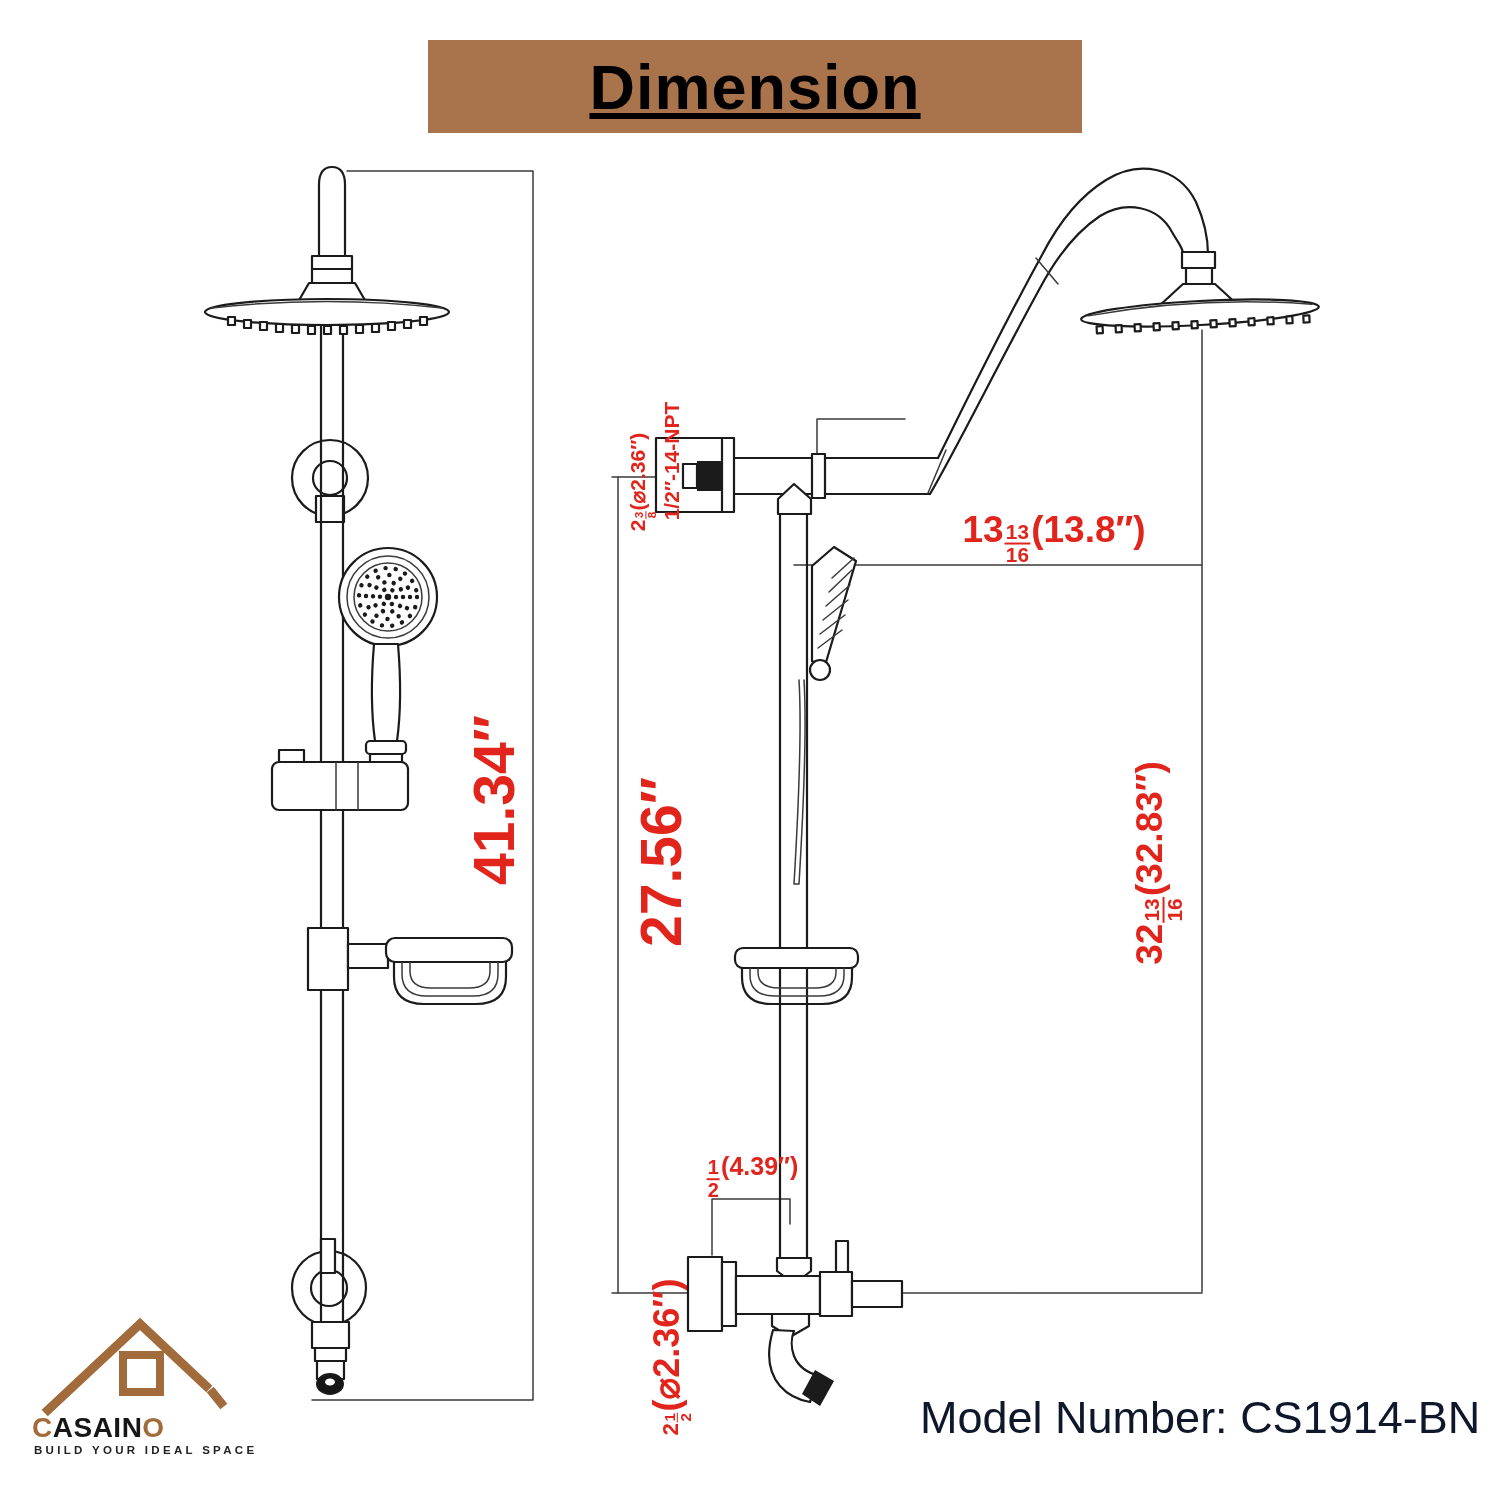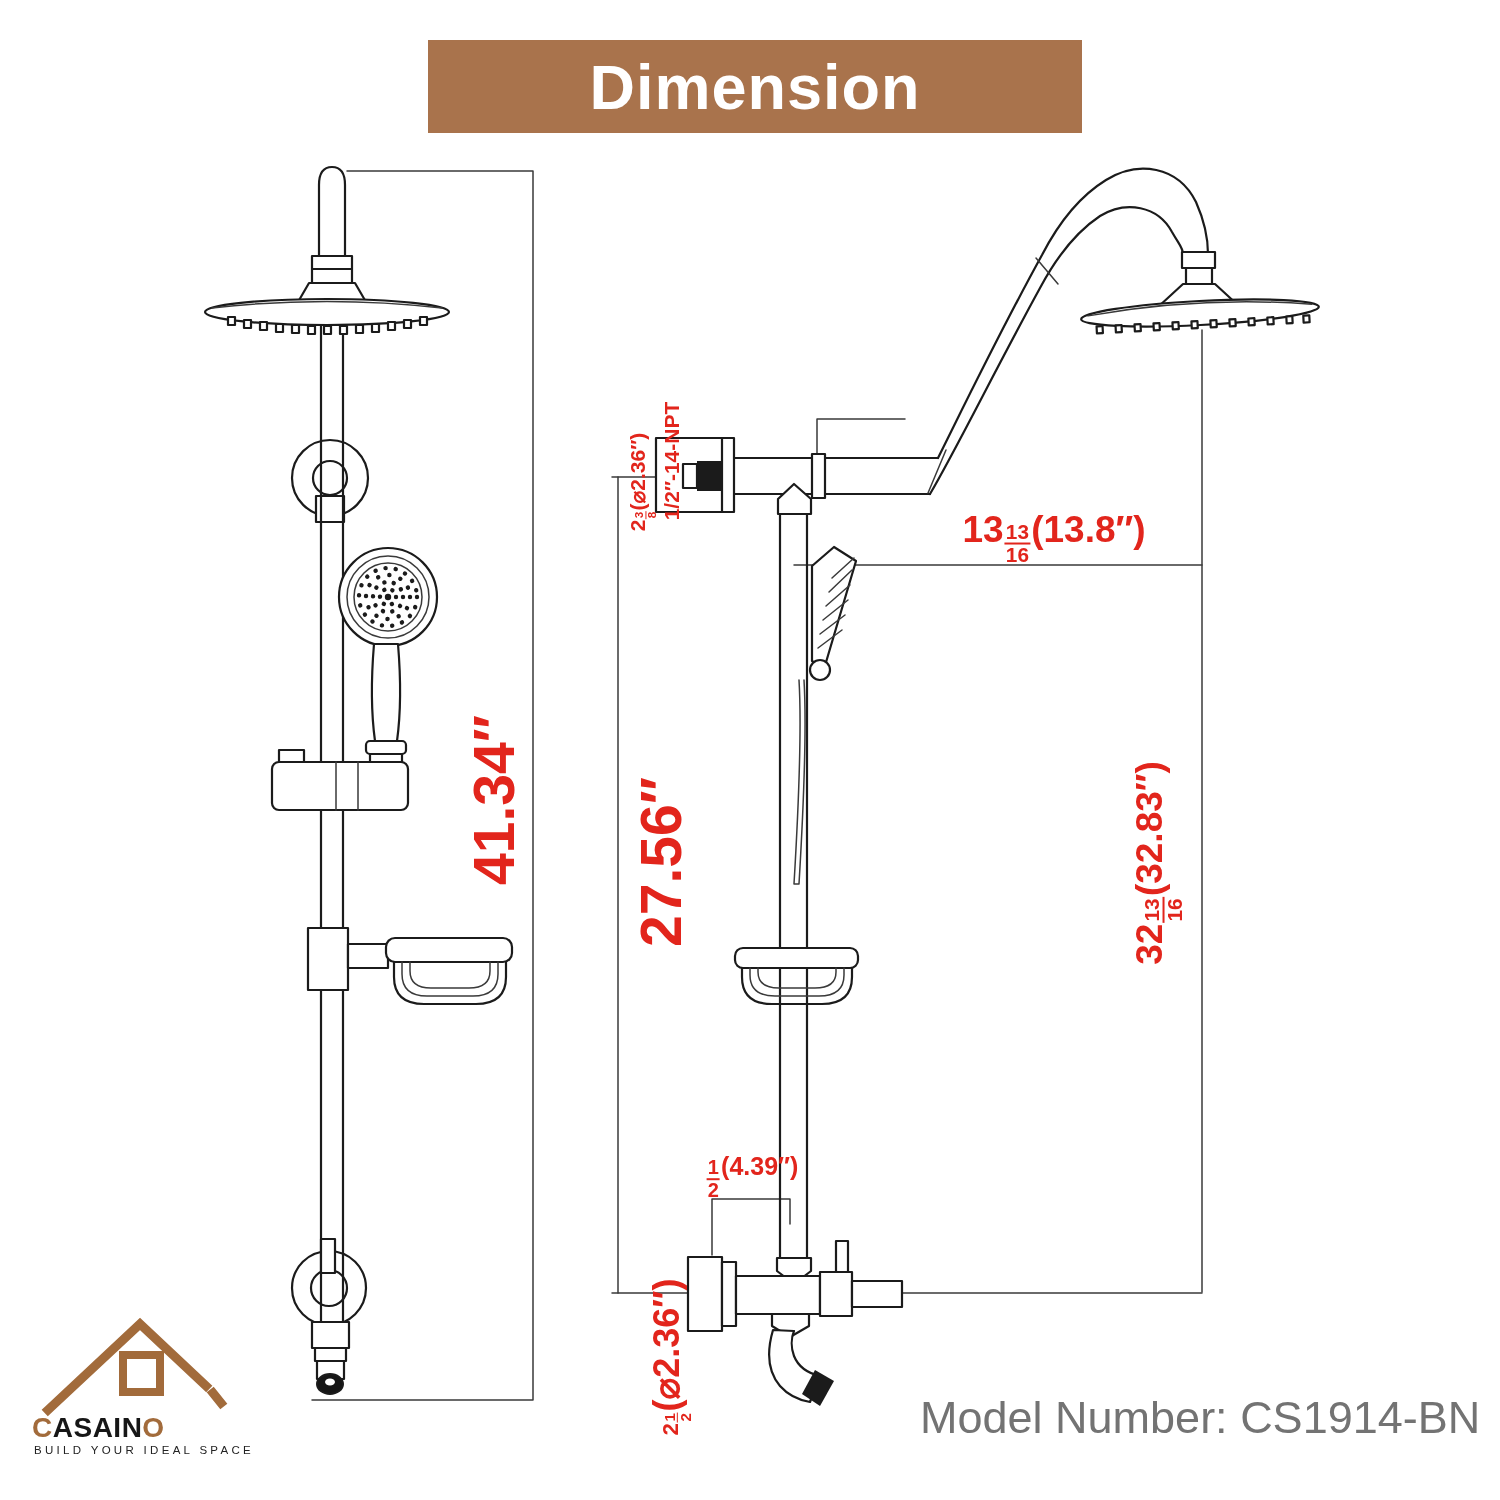--- a/index.html
+++ b/index.html
@@ -20,7 +20,7 @@
   
   .banner{position:absolute;left:428px;top:40px;width:654px;height:93px;
           background:var(--banner-bg);display:flex;align-items:center;justify-content:center;}
-  .banner span{color:#ffffff;font-size:63px;font-weight:bold;letter-spacing:1px;}
+  .banner span{color:#000000;font-size:63px;font-weight:bold;letter-spacing:1px;text-decoration:underline;}
   
   .lab{position:absolute;color:var(--dim-red);white-space:nowrap;line-height:1;}
   .ctr{transform:translate(-50%,-50%);}

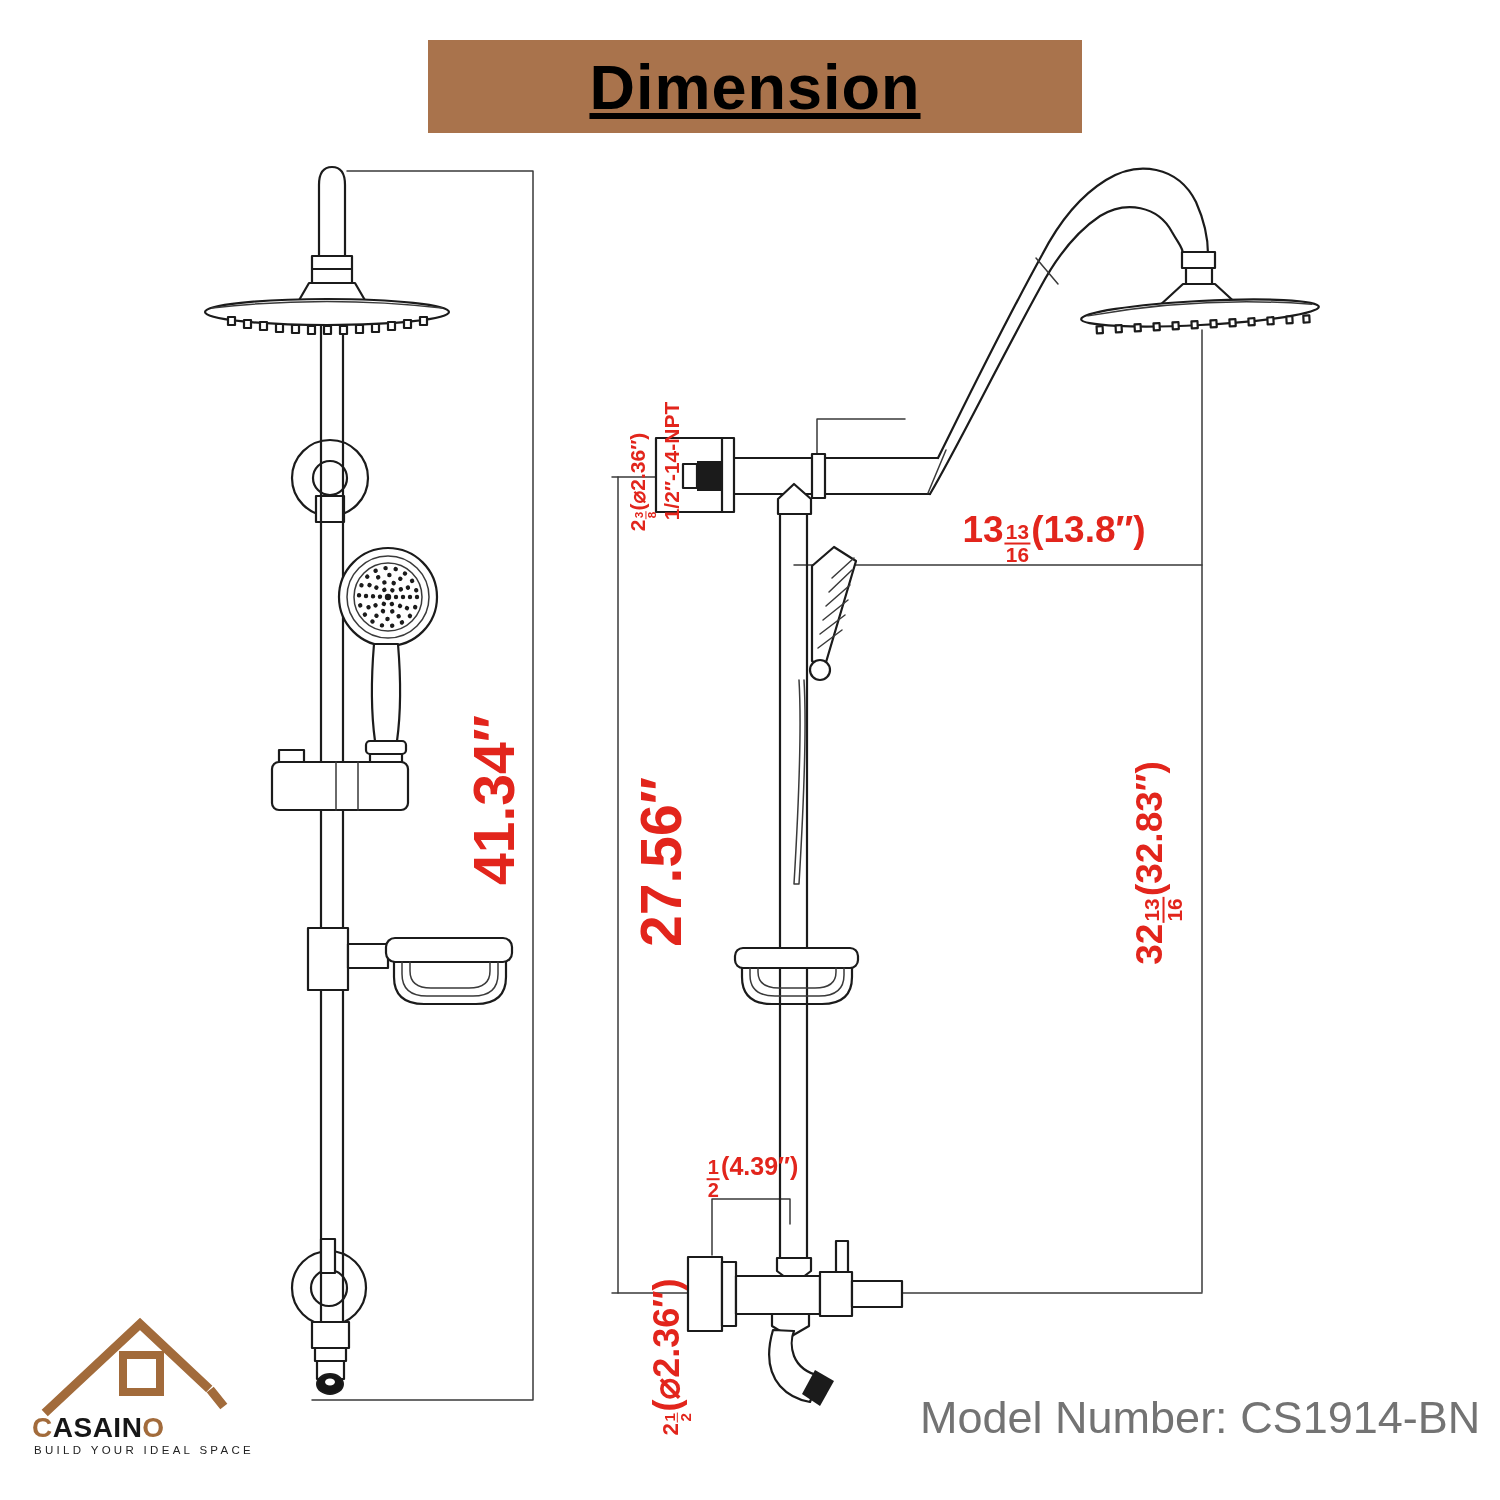--- a/index.html
+++ b/index.html
@@ -37,7 +37,7 @@
   .small-lead .whole{font-size:.62em;vertical-align:.05em;}
   .small-lead .frac{font-size:.42em;vertical-align:.28em;}
   
-  .model{position:absolute;left:920px;top:1392px;font-size:45px;color:#737373;}
+  .model{position:absolute;left:920px;top:1392px;font-size:45px;color:#0f172a;}
   
   .brand{position:absolute;left:32px;top:1412px;font-size:28px;font-weight:bold;letter-spacing:.5px;}
   .brand .bc{color:var(--logo-brown);}

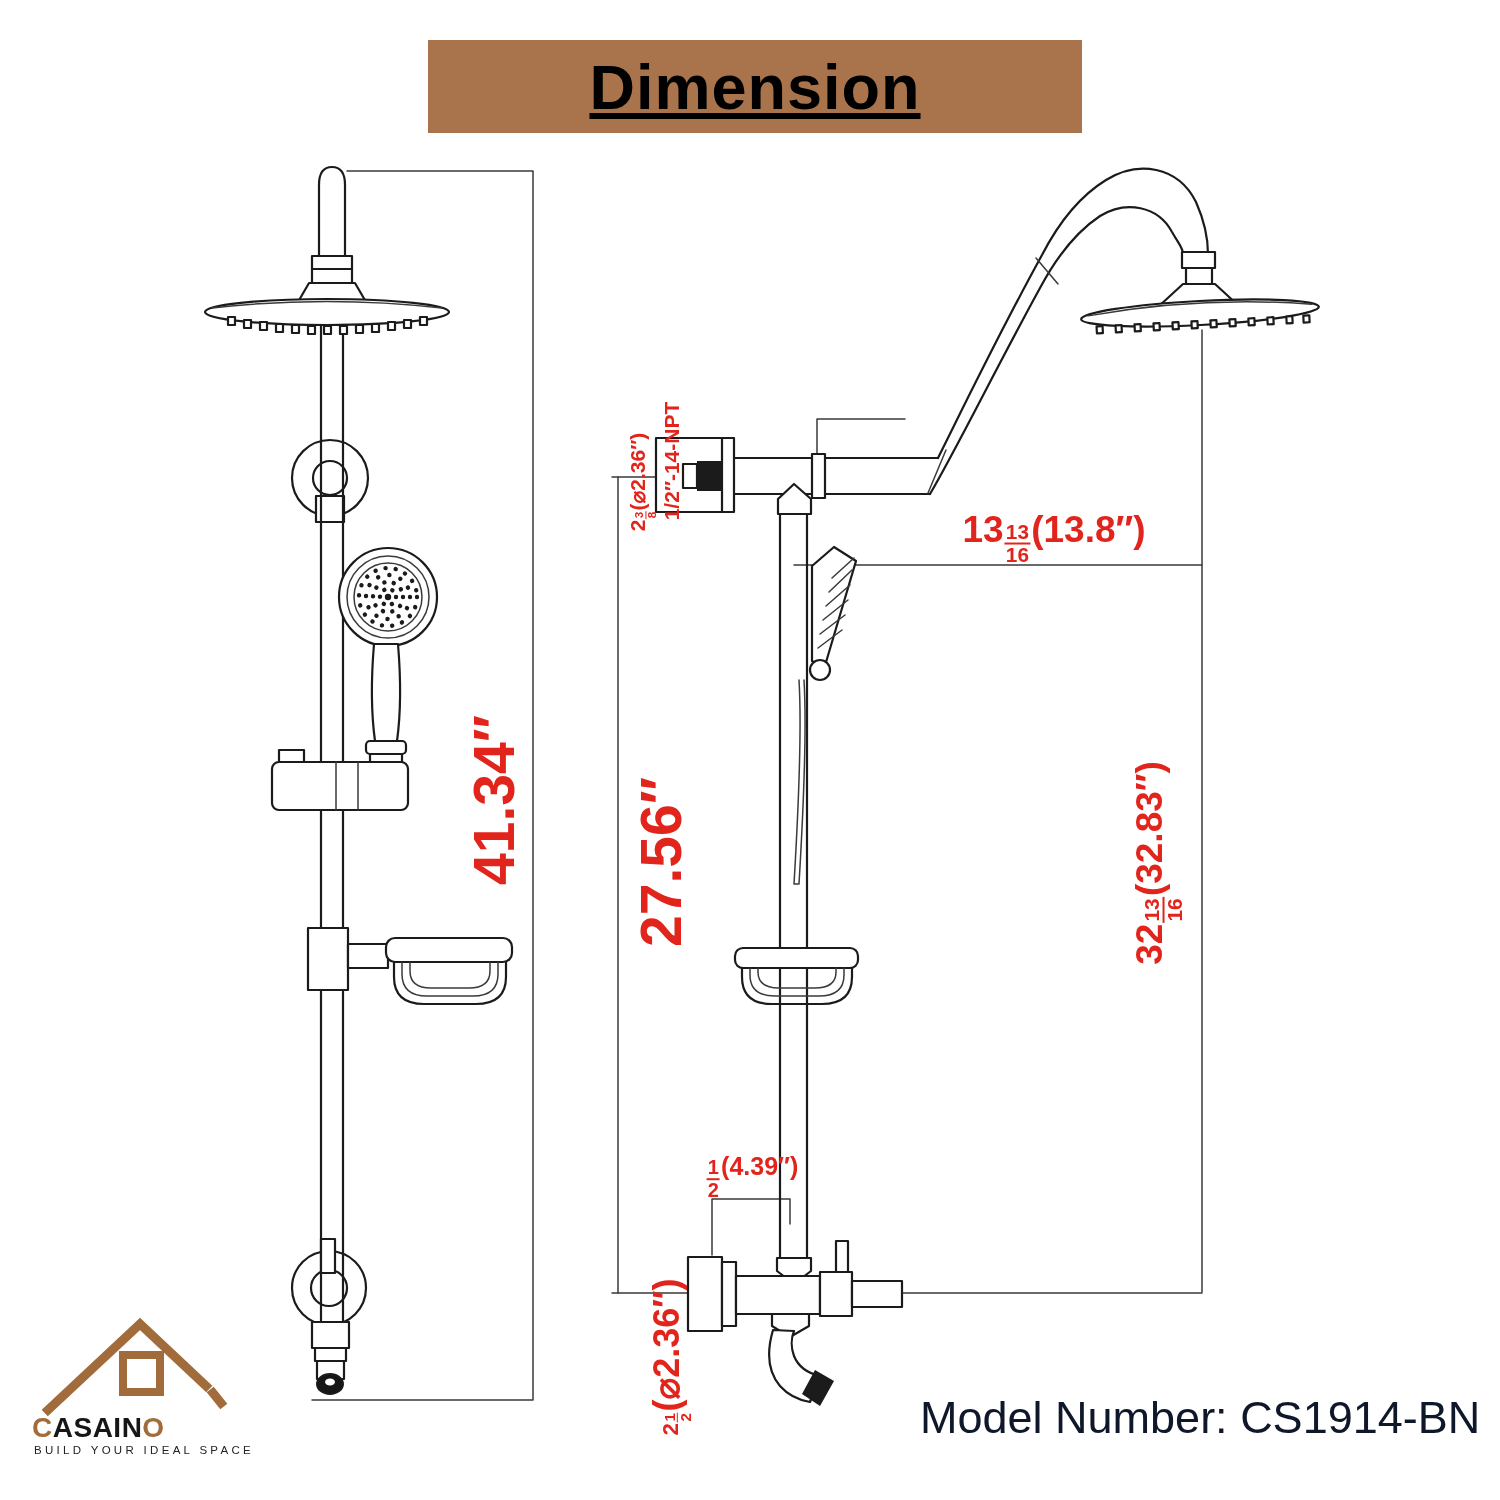--- a/index.html
+++ b/index.html
@@ -42,7 +42,7 @@
   .brand{position:absolute;left:32px;top:1412px;font-size:28px;font-weight:bold;letter-spacing:.5px;}
   .brand .bc{color:var(--logo-brown);}
   .brand .bm{color:#161616;}
-  .tagline{position:absolute;left:34px;top:1444px;font-size:11.5px;font-weight:400;
+  .tagline{position:absolute;left:34px;top:1444px;font-size:11.5px;font-weight:700;
            letter-spacing:3.3px;color:#222;}
 </style>
 </head>

